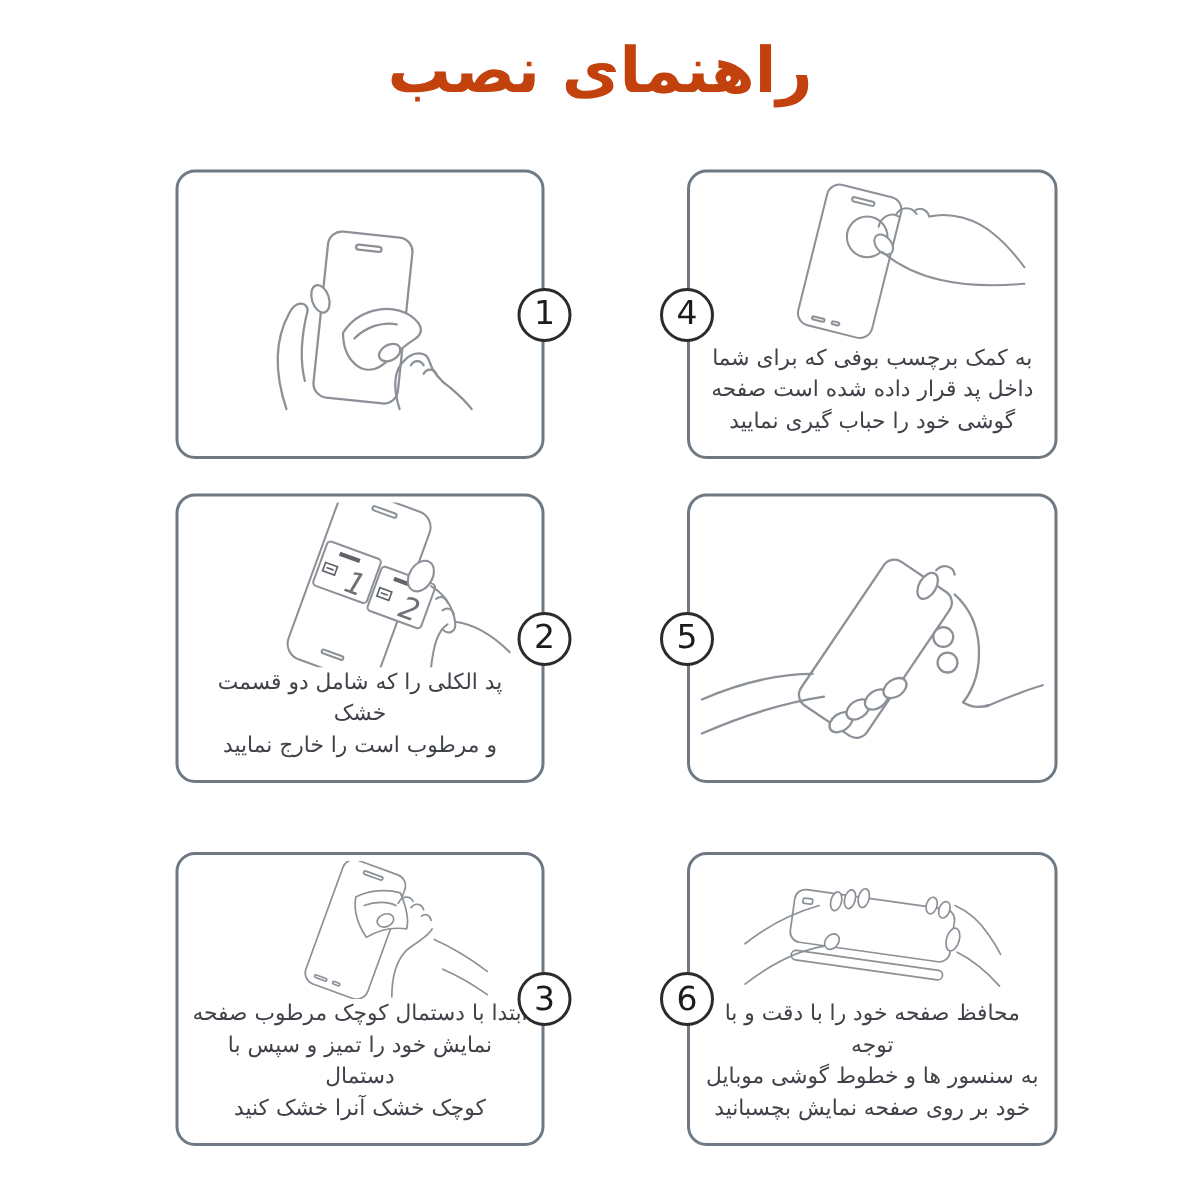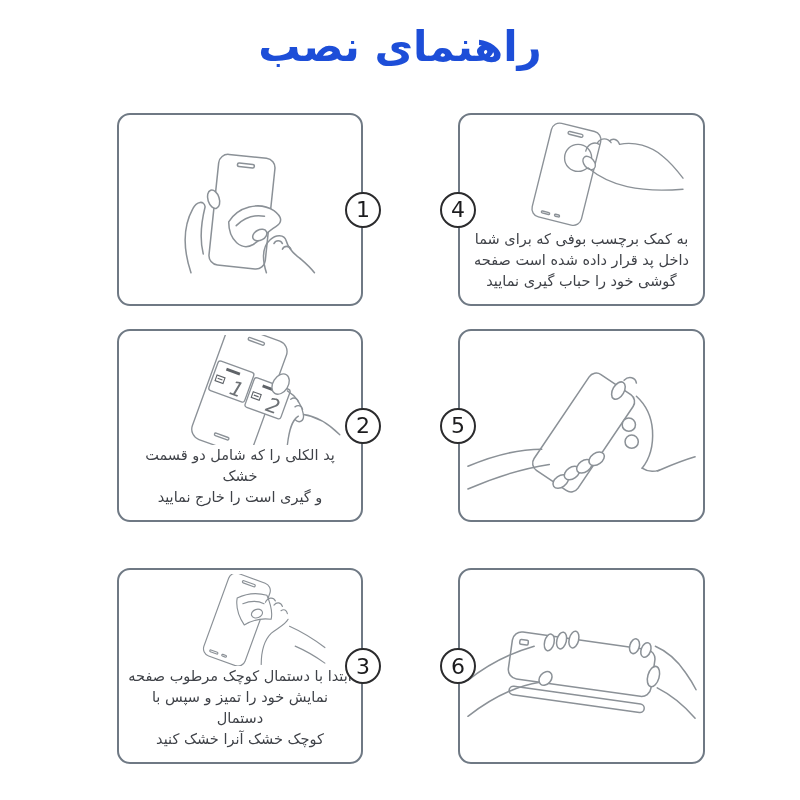--- a/index.html
+++ b/index.html
@@ -9,7 +9,7 @@
   .title {
     position:absolute; top:22px; left:0; width:100%;
     text-align:center; direction:rtl;
-    font-size:42px; font-weight:600; color:#1d4ed8; letter-spacing:0;
+    font-size:42px; font-weight:600; color:#c2410c; letter-spacing:0;
   }
   .card {
     position:absolute; background:#ffffff;

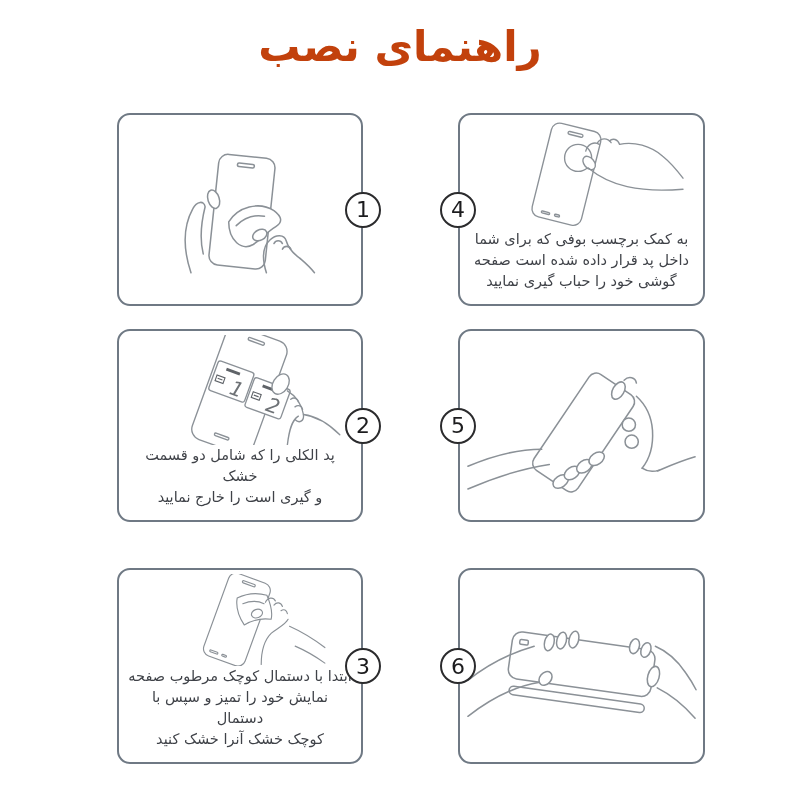--- a/index.html
+++ b/index.html
@@ -110,7 +110,7 @@
       </svg>
     </div>
     <div class="caption">پد الکلی را که شامل دو قسمت خشک
-و گیری است را خارج نمایید</div>
+و مرطوب است را خارج نمایید</div>
     <div class="badge badge-right">2</div>
   </div>
 

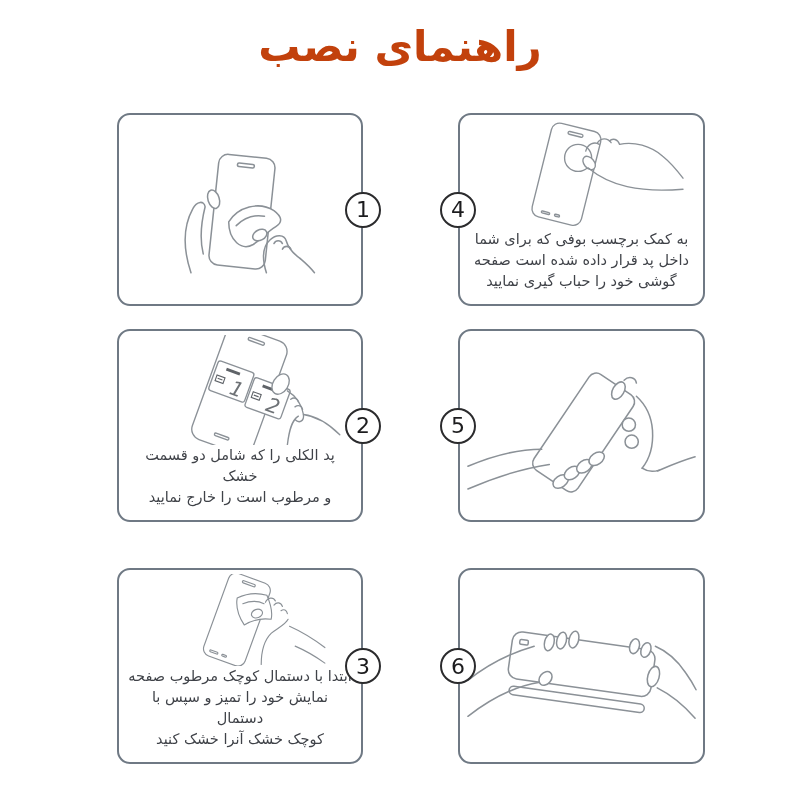--- a/index.html
+++ b/index.html
@@ -223,6 +223,9 @@
         </g>
       </svg>
     </div>
+    <div class="caption">محافظ صفحه خود را با دقت و با توجه
+به سنسور ها و خطوط گوشی موبایل
+خود بر روی صفحه نمایش بچسبانید</div>
     <div class="badge badge-left">6</div>
   </div>
 

